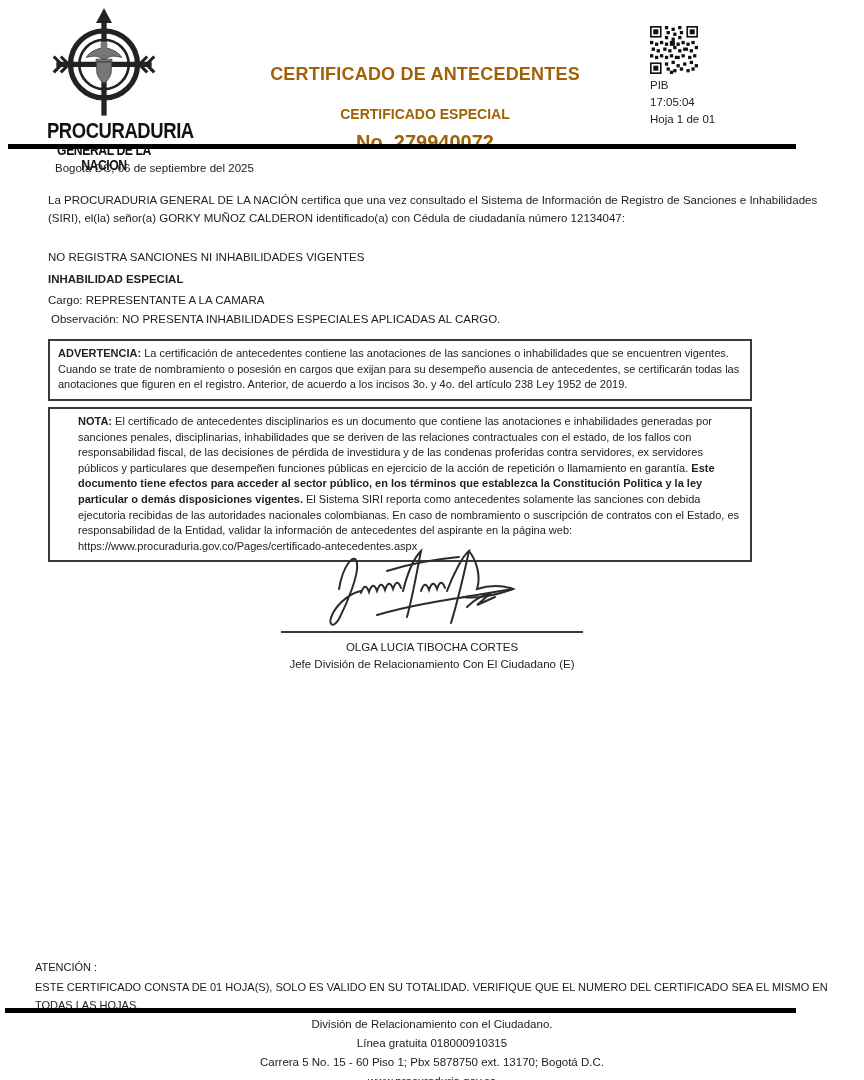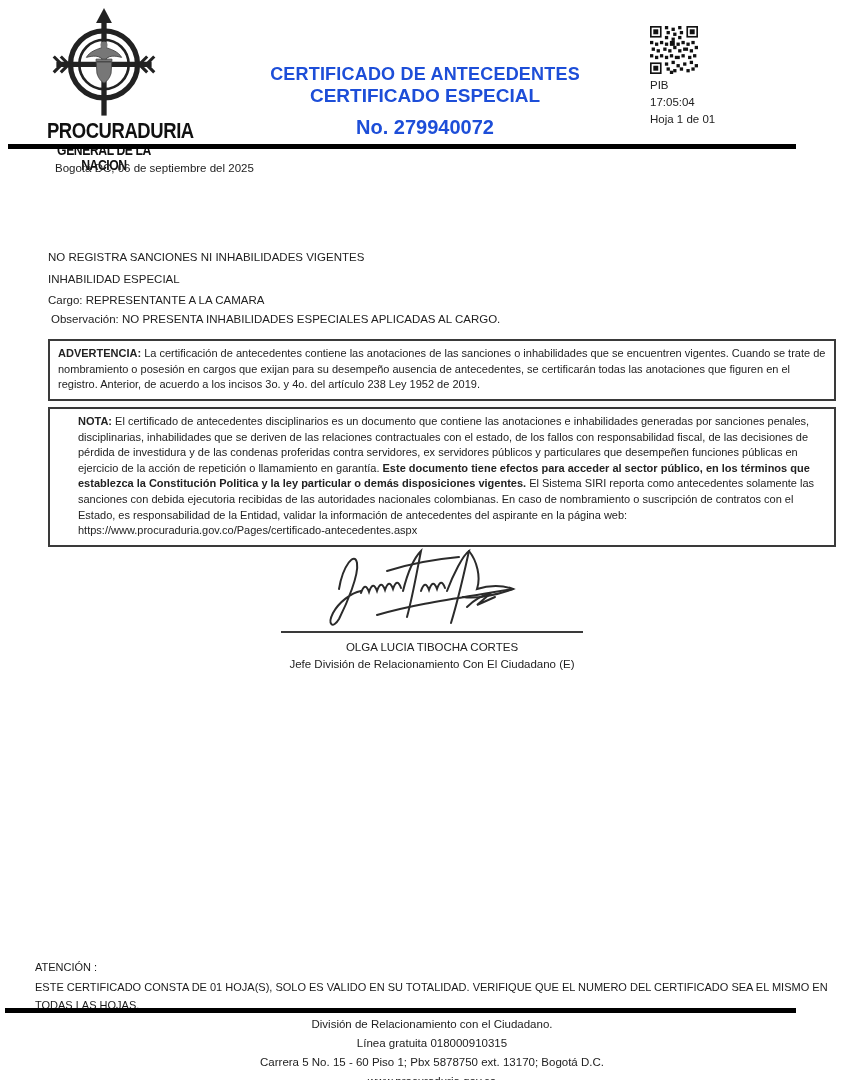--- a/index.html
+++ b/index.html
@@ -14,7 +14,7 @@
   .logo-line1 { font-size:22px; font-weight:bold; letter-spacing:-0.5px; color:#111; }
   .logo-line2 { font-size:14.5px; font-weight:bold; letter-spacing:-0.5px; color:#111; margin-top:1px; }
 
-  .titles { position:absolute; left:190px; top:64px; width:470px; text-align:center; color:#1d4ed8; }
+  .titles { position:absolute; left:190px; top:64px; width:470px; text-align:center; color:#a16207; }
   .doc-title { font-size:18px; font-weight:bold; letter-spacing:0.2px; }
   .doc-subtitle { font-size:19px; font-weight:bold; }
   .doc-number { font-size:20px; font-weight:bold; margin-top:9px; }

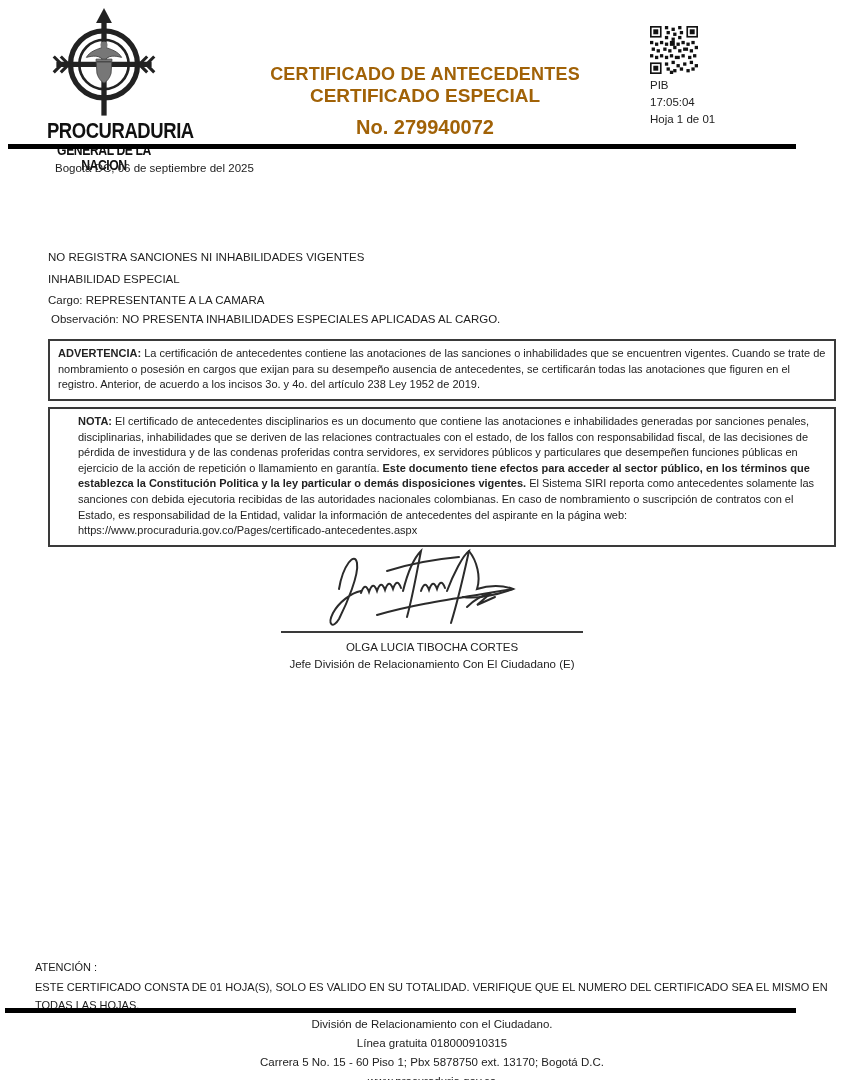--- a/index.html
+++ b/index.html
@@ -16,7 +16,7 @@
 
   .titles { position:absolute; left:190px; top:64px; width:470px; text-align:center; color:#a16207; }
   .doc-title { font-size:18px; font-weight:bold; letter-spacing:0.2px; }
-  .doc-subtitle { font-size:19px; font-weight:bold; }
+  .doc-subtitle { font-size:14px; font-weight:bold; margin-top:21px; }
   .doc-number { font-size:20px; font-weight:bold; margin-top:9px; }
 
   .qr-block { position:absolute; left:650px; top:26px; font-size:11.5px; line-height:17px; color:#222; }

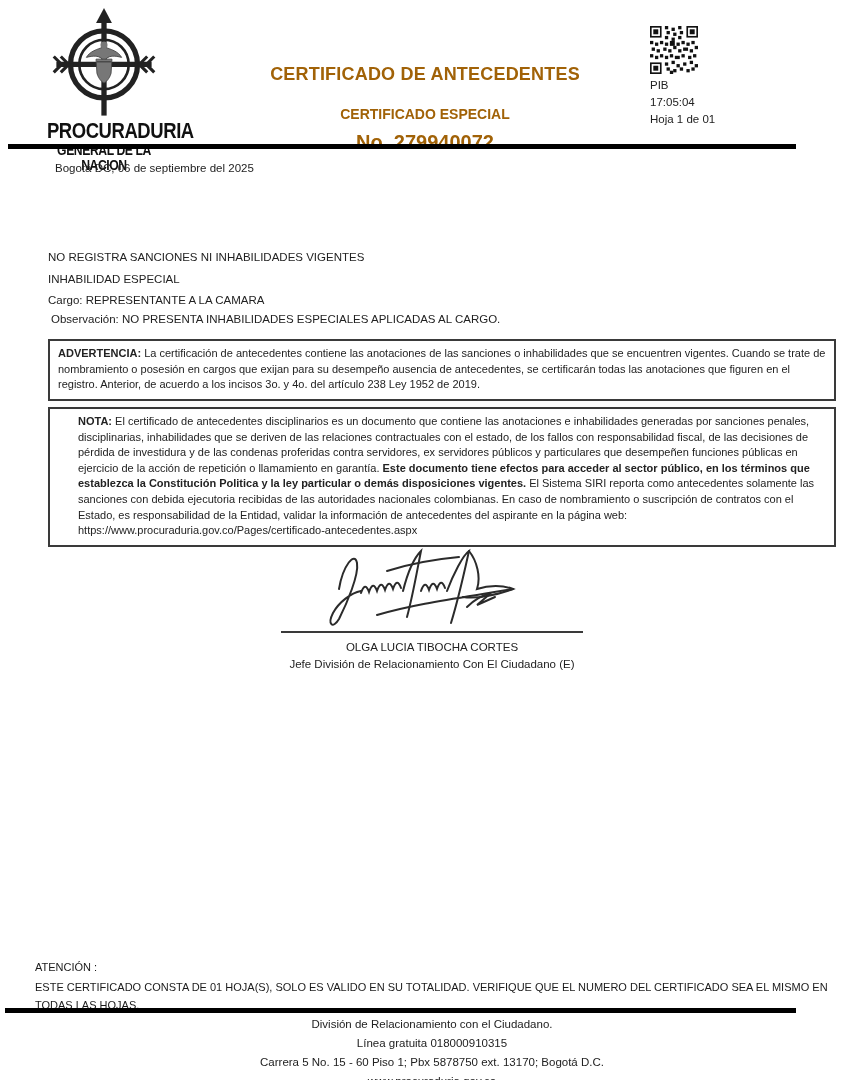--- a/index.html
+++ b/index.html
@@ -164,6 +164,7 @@
 
   <div class="bodytext date-line">Bogotá DC, 06 de septiembre del 2025</div>
 
+  <div class="bodytext intro">La PROCURADURIA GENERAL DE LA NACIÓN certifica que una vez consultado el Sistema de Información de  Registro de Sanciones e Inhabilidades (SIRI), el(la) señor(a) GORKY  MUÑOZ CALDERON identificado(a) con Cédula de ciudadanía número 12134047:</div>
 
   <div class="bodytext status-line">NO REGISTRA SANCIONES NI INHABILIDADES VIGENTES</div>
 

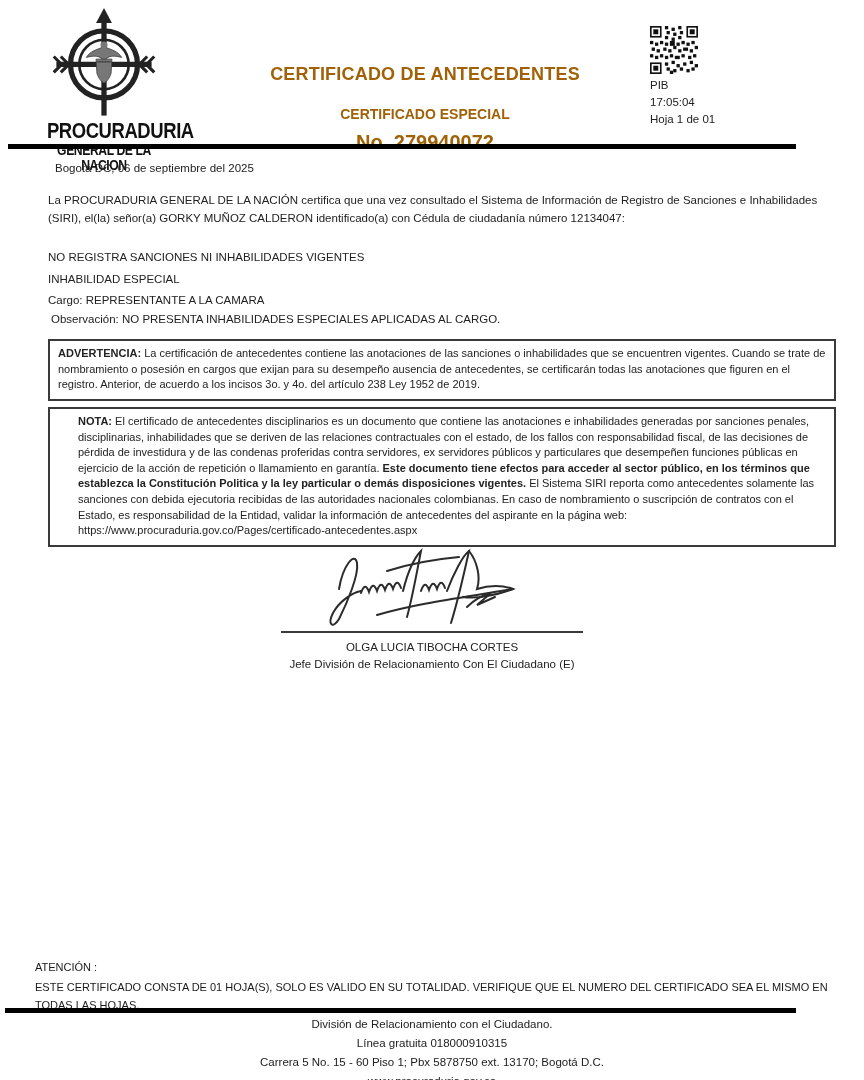--- a/index.html
+++ b/index.html
@@ -31,7 +31,7 @@
   .date-line { position:absolute; left:55px; top:160px;text-align:right; }
   .intro { position:absolute; left:48px; top:192px; width:784px; }
   .status-line { position:absolute; left:48px; top:249px; }
-  .special-heading { position:absolute; left:48px; top:271px; font-weight:normal;text-align:right; }
+  .special-heading { position:absolute; left:48px; top:271px; font-weight:bold;text-align:right; }
   .cargo-line { position:absolute; left:48px; top:292px; }
   .obs-line { position:absolute; left:51px; top:311px; }
 

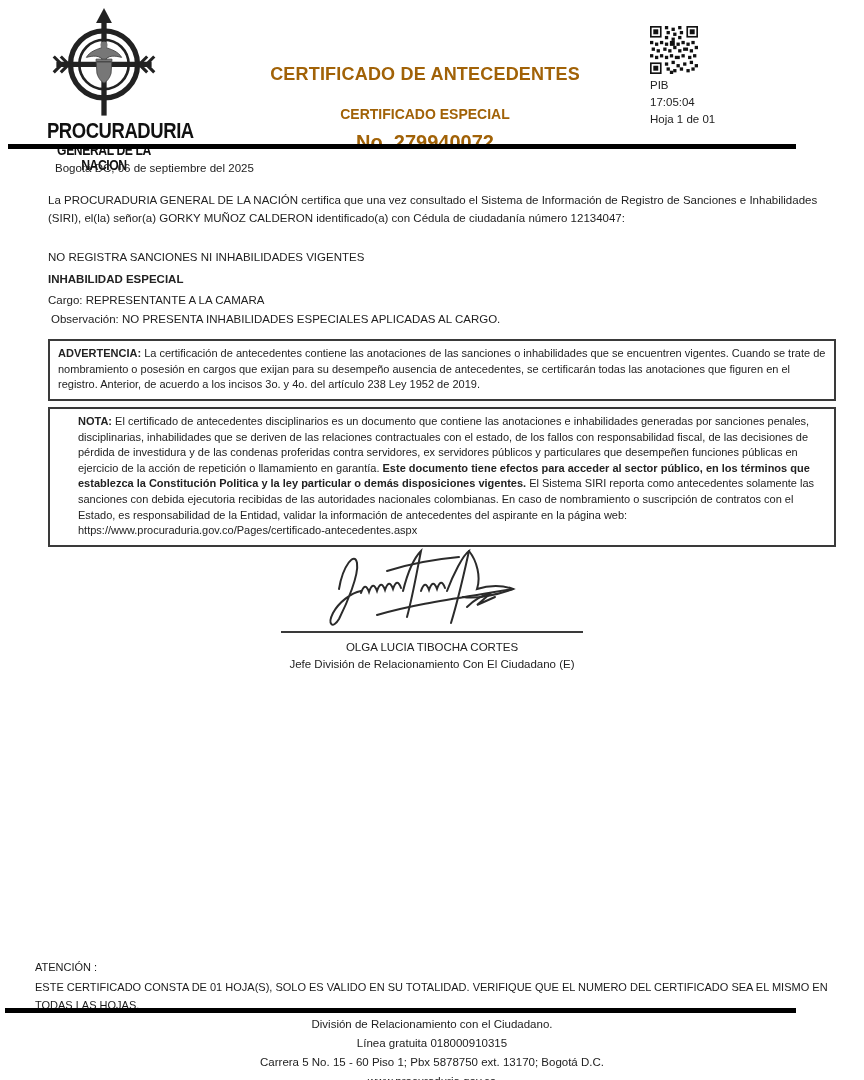--- a/index.html
+++ b/index.html
@@ -35,7 +35,7 @@
   .cargo-line { position:absolute; left:48px; top:292px; }
   .obs-line { position:absolute; left:51px; top:311px; }
 
-  .notice-box { position:absolute; left:48px; width:788px; border:2px solid #3a3a3a; padding:5px 8px 6px 8px; font-size:11px; line-height:1.42; color:#222; }
+  .notice-box { position:absolute; left:48px; width:704px; border:2px solid #3a3a3a; padding:5px 8px 6px 8px; font-size:11px; line-height:1.42; color:#222; }
   .advertencia-box { top:339px; }
   .nota-box { top:407px;padding-left:28px; }
   .notice-box b { font-weight:bold; }

